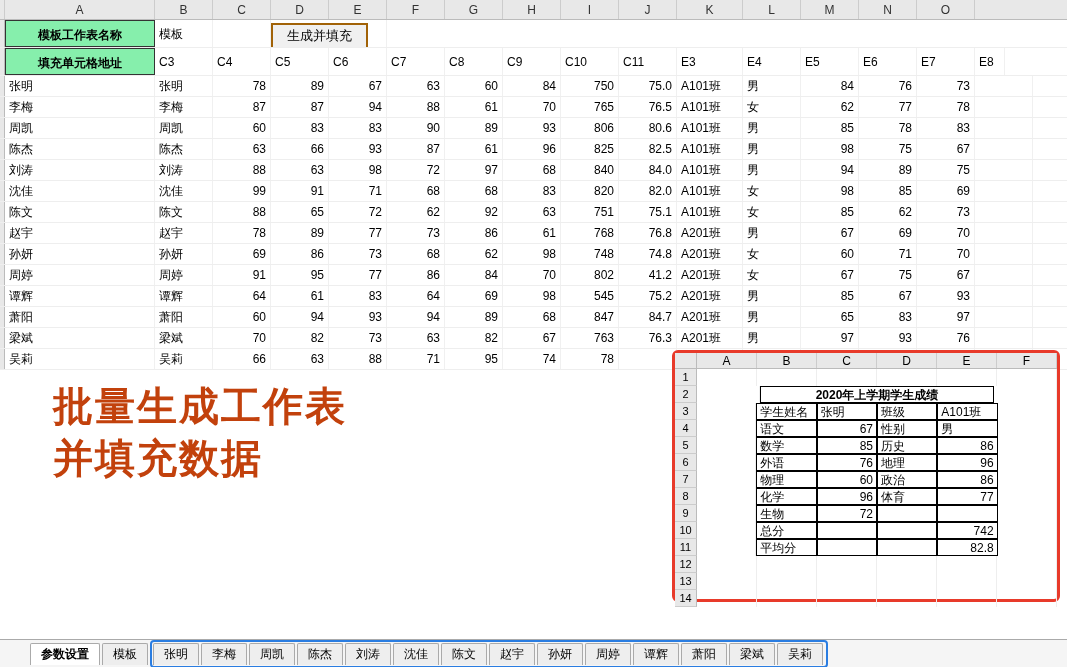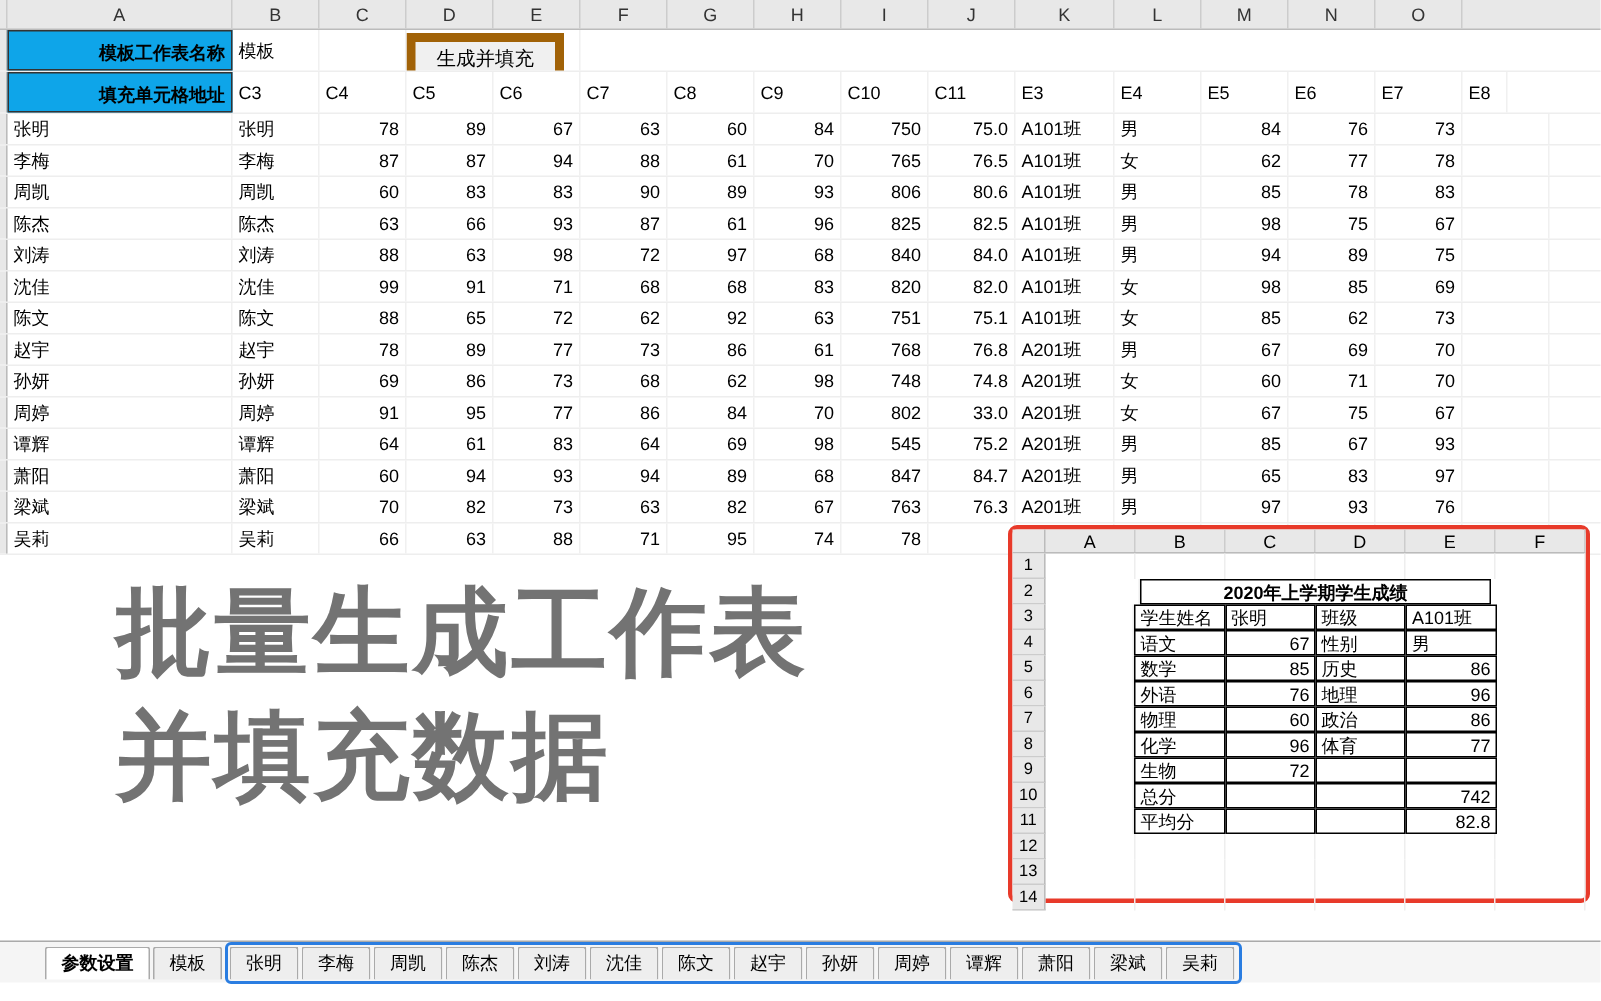--- a/index.html
+++ b/index.html
@@ -60,7 +60,8 @@
   .cell.bold-box {
     border: 1px solid #333;
     font-weight: bold;
-    background: #0ea5e9;
+    text-align: center;
+    background: #86efac;
   }
   .cA { width: 150px; }
   .cB { width: 58px; }

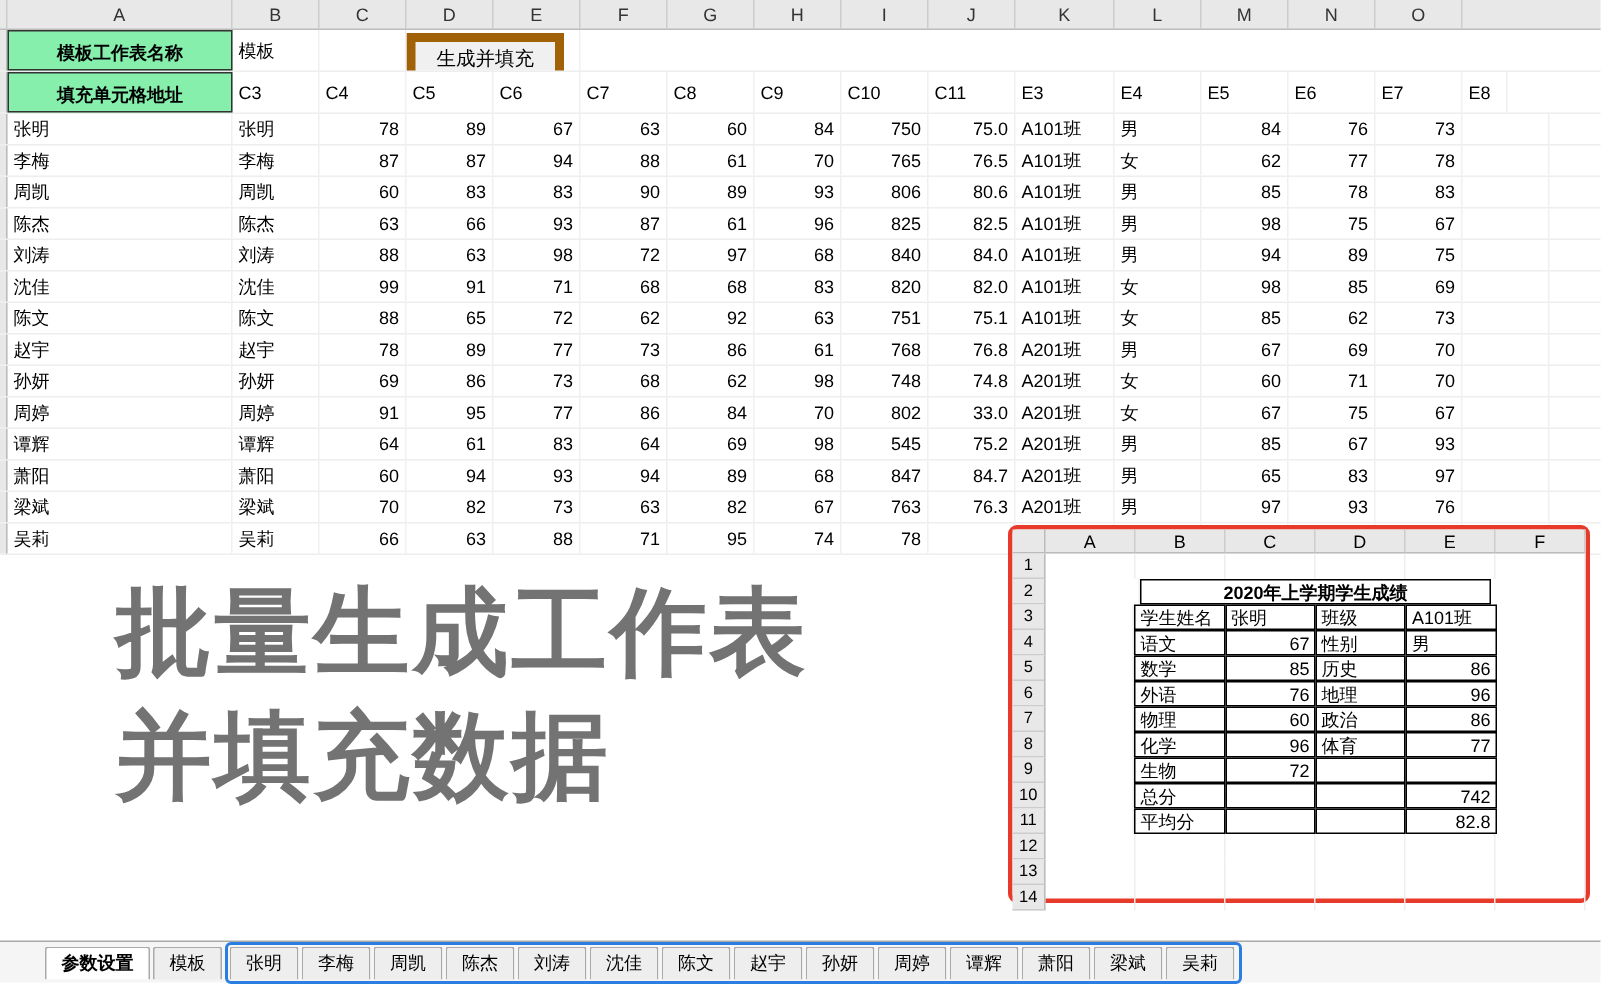--- a/index.html
+++ b/index.html
@@ -71,7 +71,7 @@
   .btn {
     display: inline-block;
     background: #f0f0f0;
-    border: 6px solid #a16207;
+    border: 2px solid #a16207;
     padding: 3px 14px;
     font-size: 13px;
     line-height: 16px;

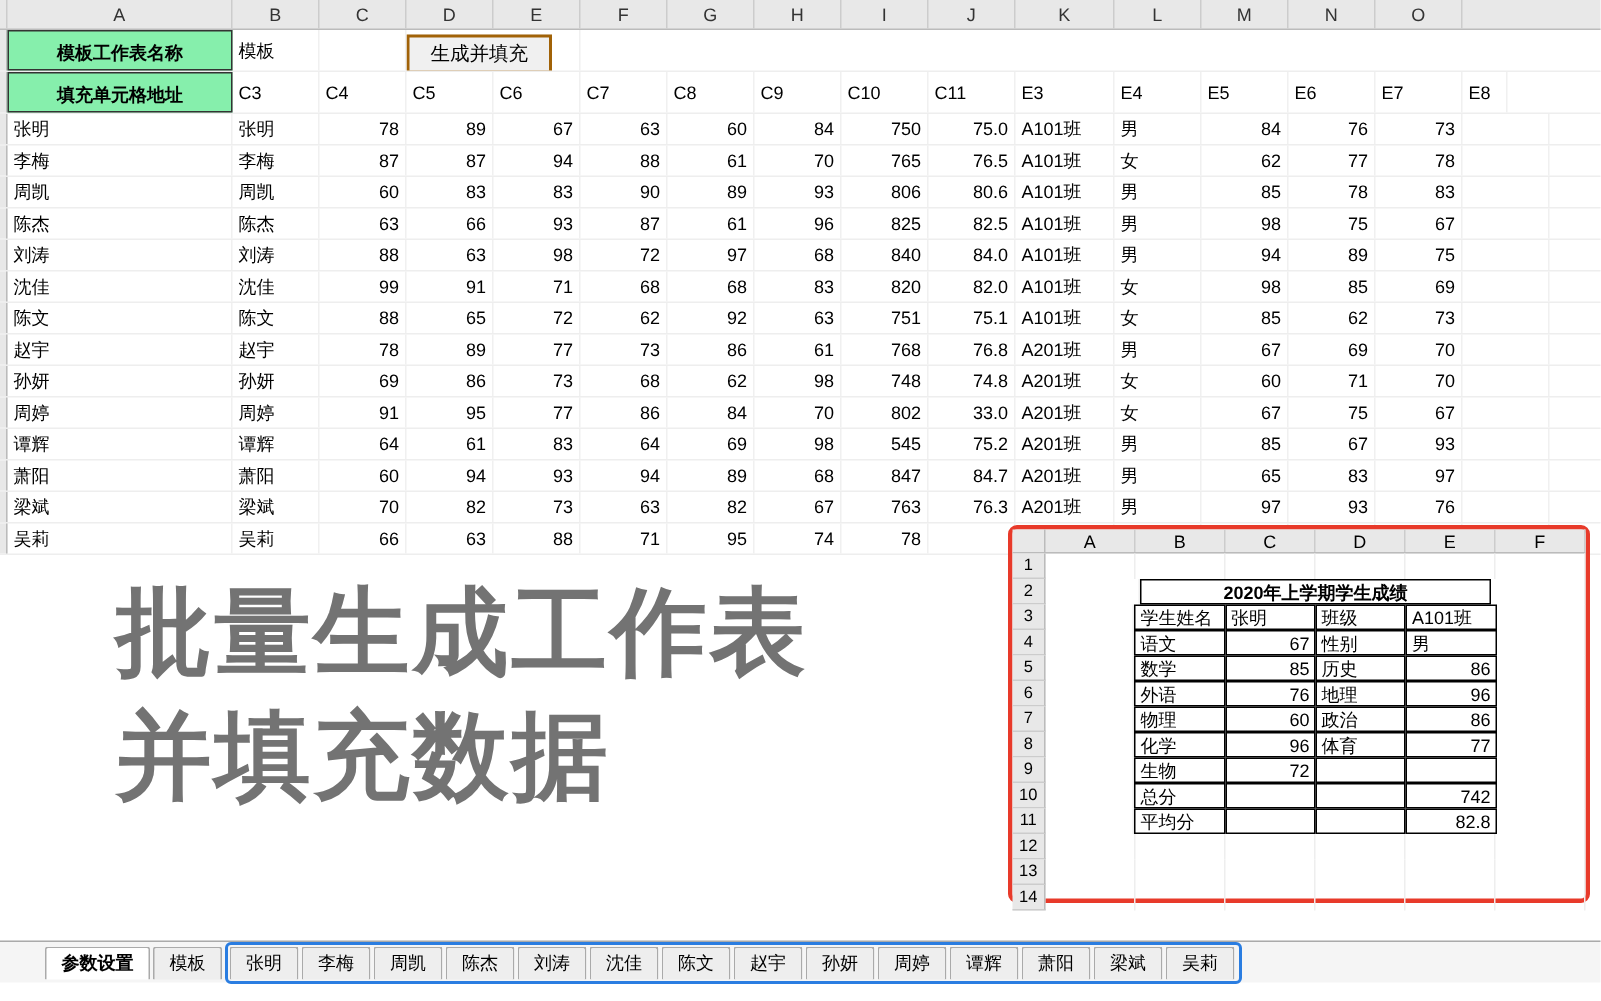--- a/index.html
+++ b/index.html
@@ -403,7 +403,7 @@
         <div class="cell cn">84</div>
         <div class="cell cn">70</div>
         <div class="cell cn">802</div>
-        <div class="cell cn">33.0</div>
+        <div class="cell cn">41.2</div>
         <div class="cell cK txt">A201班</div>
         <div class="cell cL">女</div>
         <div class="cell cn">67</div>

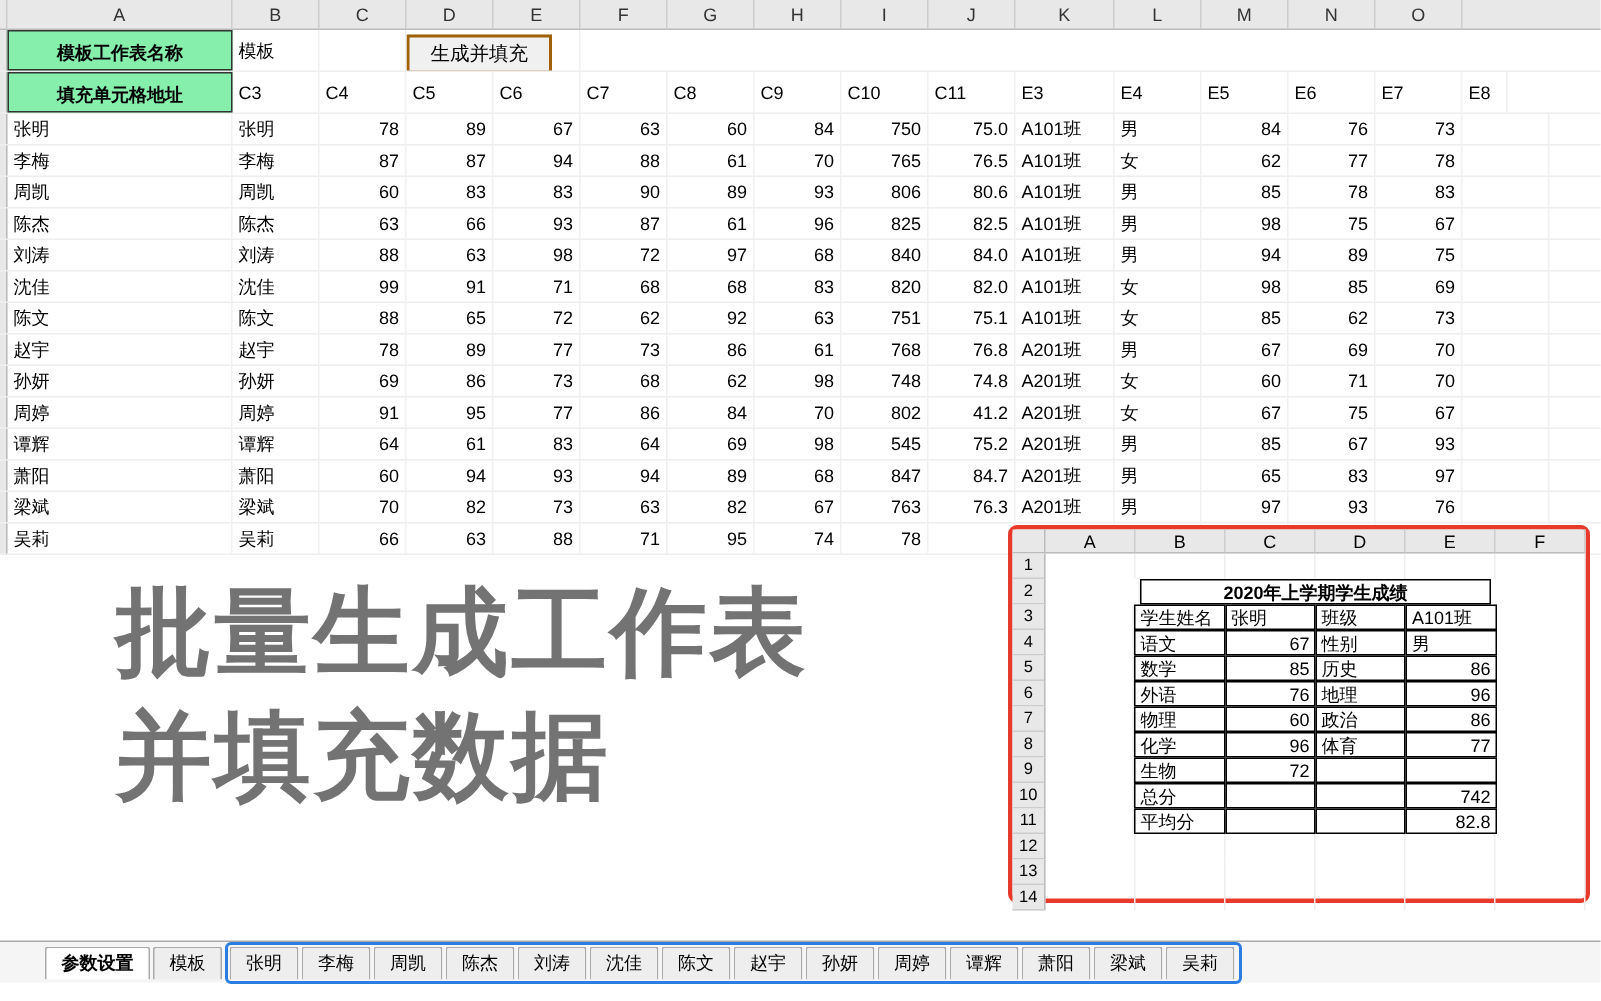--- a/index.html
+++ b/index.html
@@ -84,11 +84,11 @@
   }
   .overlay-title {
     position: absolute;
-    left: 77px;
+    left: 53px;
     top: 380px;
-    font-size: 64px;
+    font-size: 40px;
     font-weight: 900;
-    color: #737373;
+    color: #c2410c;
     letter-spacing: 2px;
     line-height: 1.3;
     white-space: pre;

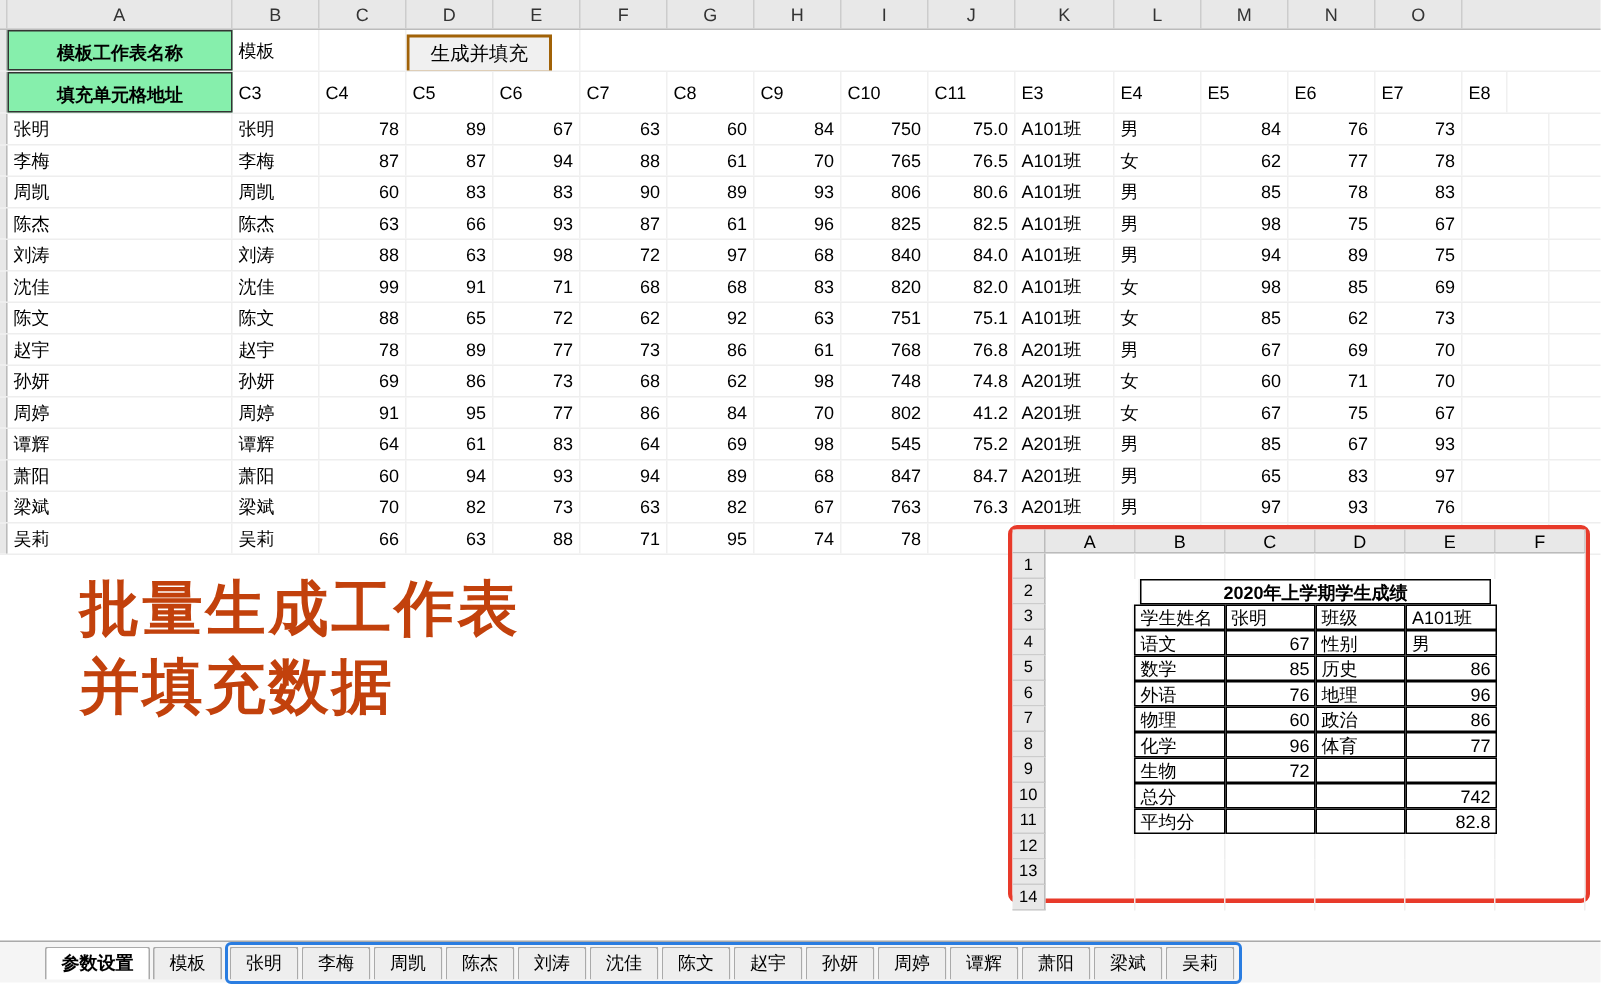--- a/index.html
+++ b/index.html
@@ -140,7 +140,7 @@
   .inset-sheet .title-row { font-weight: bold; text-align: center; }
   .tabs {
     position: absolute;
-    bottom: 12px; left: 0; right: 0;
+    bottom: 0; left: 0; right: 0;
     height: 28px;
     background: #f5f5f5;
     border-top: 1px solid #aaa;

